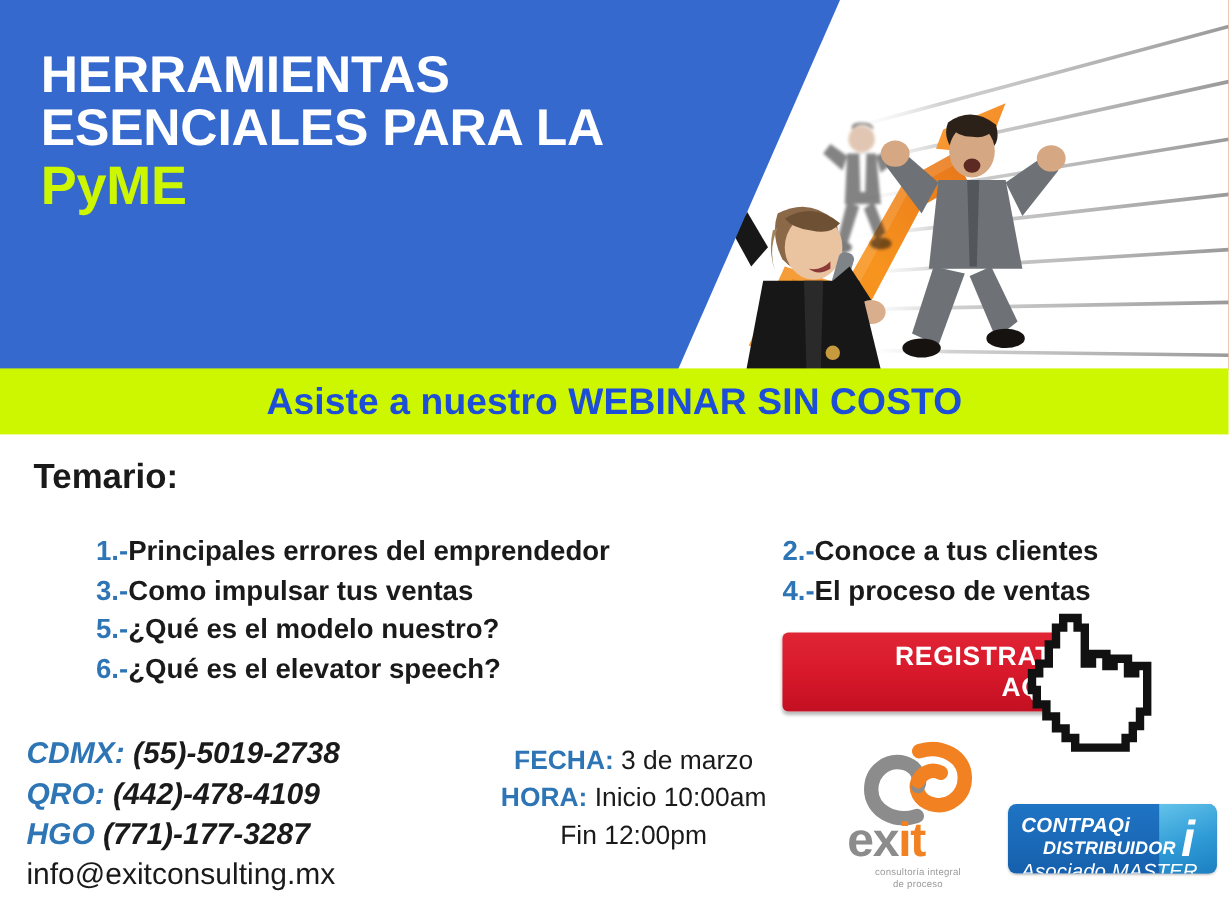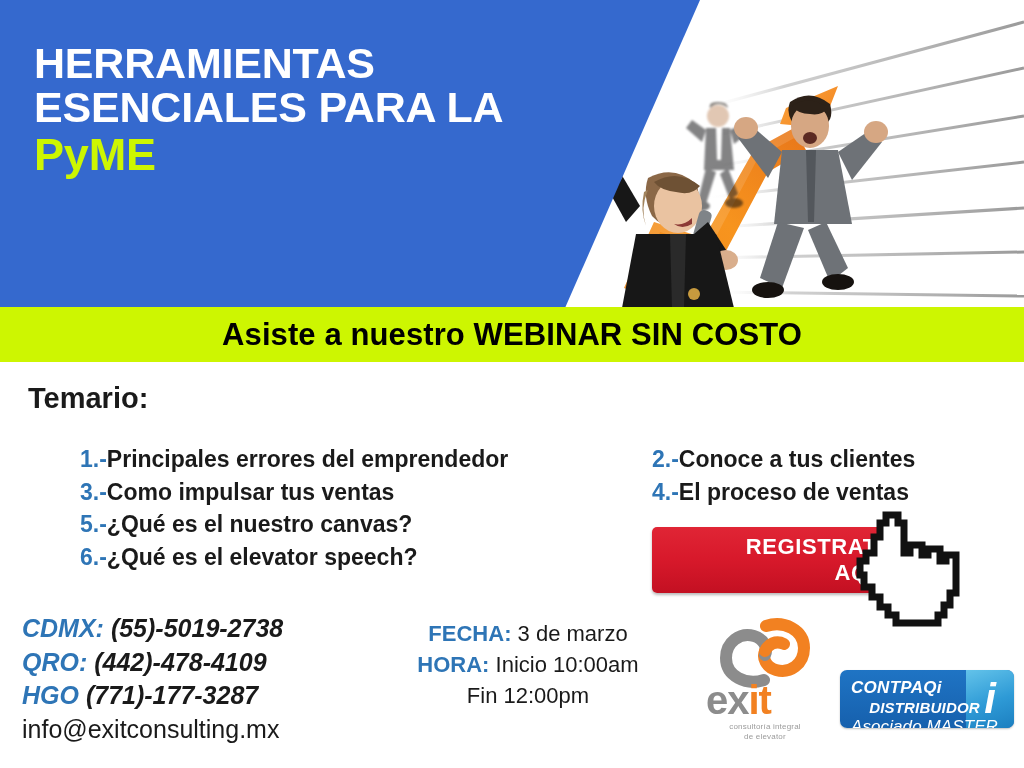--- a/index.html
+++ b/index.html
@@ -93,7 +93,7 @@
   .banner-text {
     font-size: 31px;
     font-weight: bold;
-    color: #000000;
+    color: #1d4ed8;
     letter-spacing: 0.1px;
     white-space: nowrap;
   }

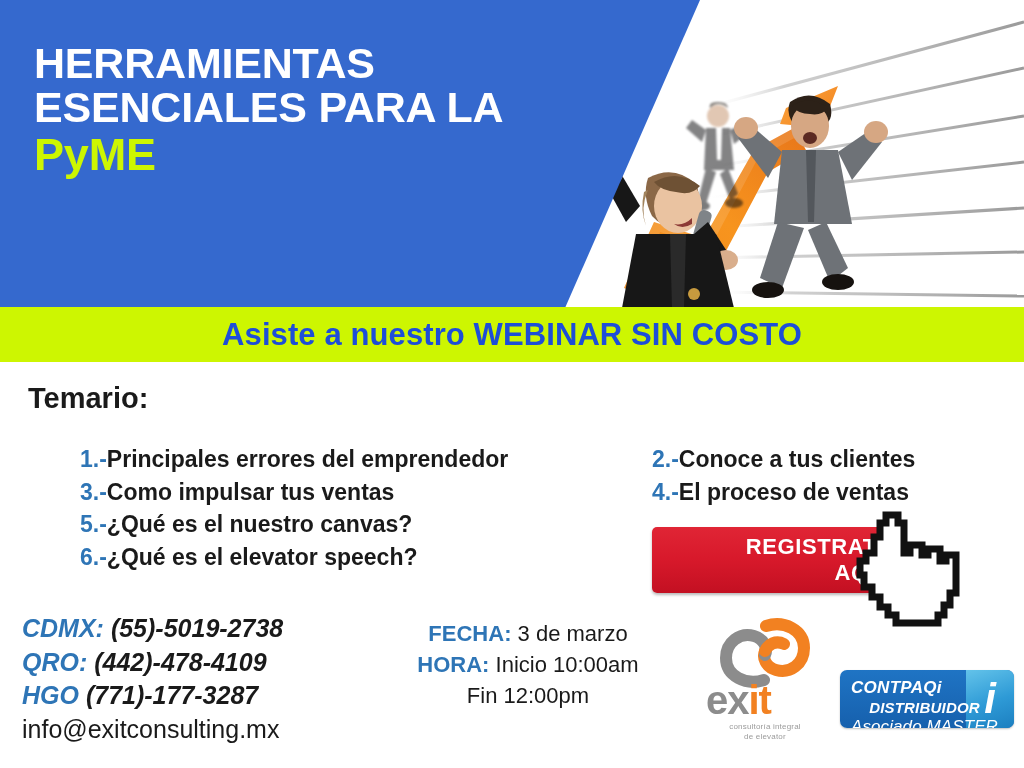--- a/index.html
+++ b/index.html
@@ -401,7 +401,7 @@
       <span class="agenda-num">3.-</span><span>Como impulsar tus ventas</span>
     </div>
     <div class="agenda-item">
-      <span class="agenda-num">5.-</span><span>¿Qué es el nuestro canvas?</span>
+      <span class="agenda-num">5.-</span><span>¿Qué es el modelo nuestro?</span>
     </div>
     <div class="agenda-item">
       <span class="agenda-num">6.-</span><span>¿Qué es el elevator speech?</span>

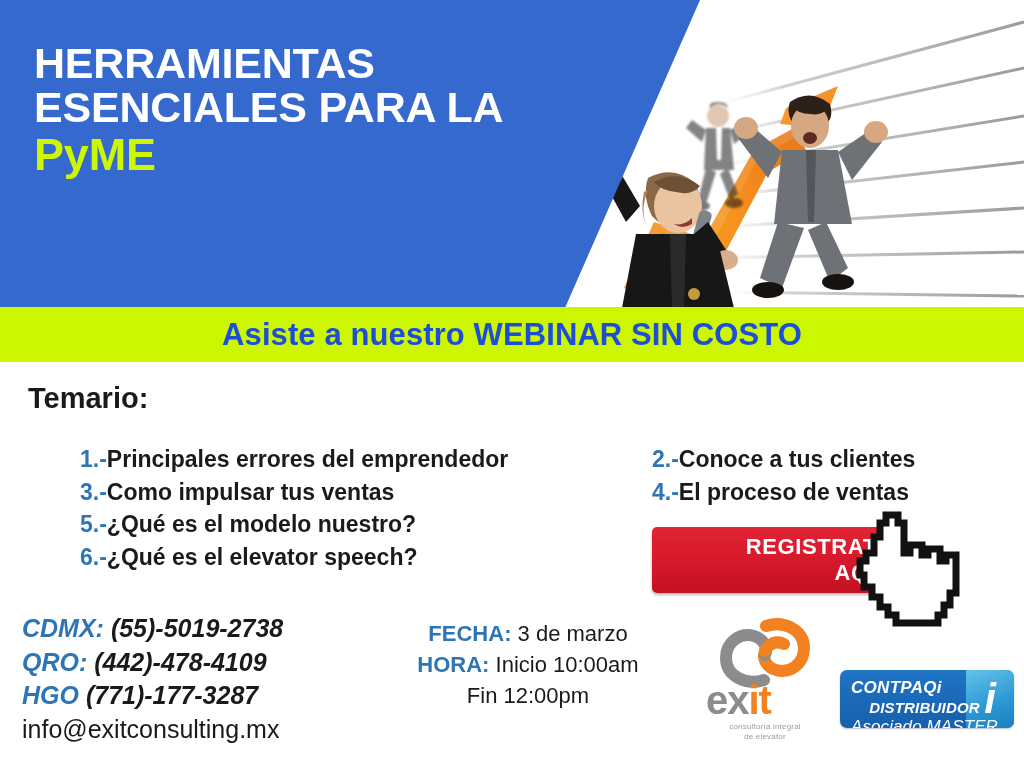--- a/index.html
+++ b/index.html
@@ -467,7 +467,7 @@
     </div>
     <div class="exit-tagline">
       <div>consultoría integral</div>
-      <div>de elevator</div>
+      <div>de proceso</div>
     </div>
   </div>
 

